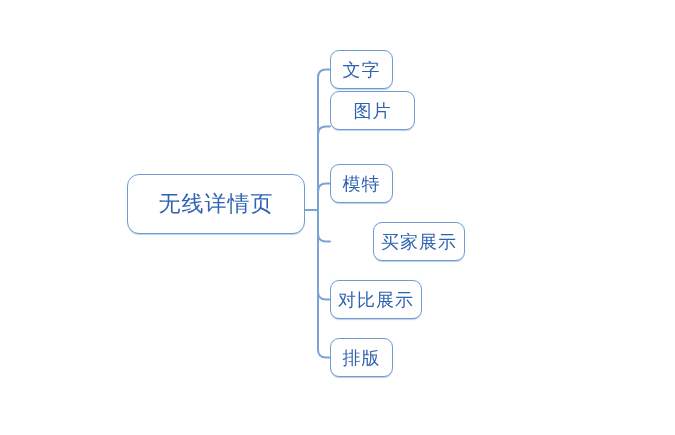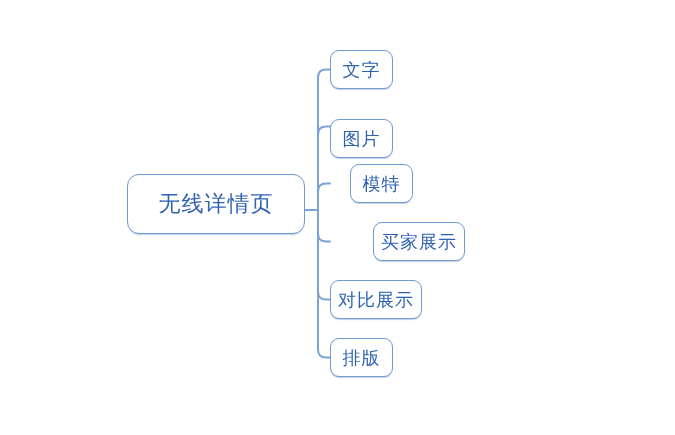--- a/index.html
+++ b/index.html
@@ -56,7 +56,7 @@
     font-size: 18px;
   }
   .n0 { top: 50px;  width: 63px; }
-  .n1 { top: 119px; width: 63px; }
+  .n1 { top: 91px; width: 85px; }
   .n2 { top: 164px; width: 63px; margin-left: 20px; }
   .n3 { top: 222px; width: 92px; margin-left: 43px; }
   .n4 { top: 280px; width: 92px; }

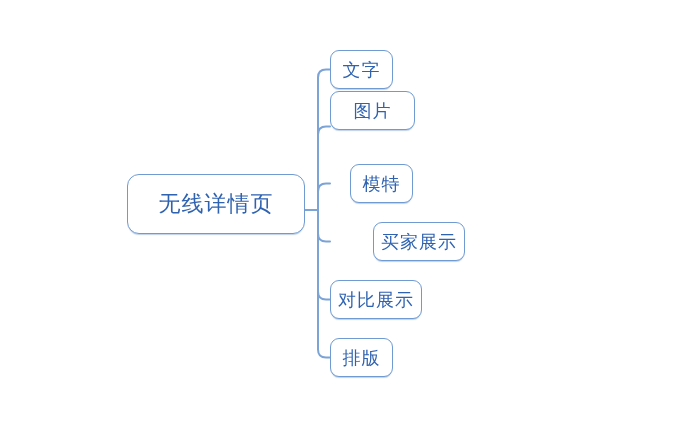--- a/index.html
+++ b/index.html
@@ -57,7 +57,7 @@
   }
   .n0 { top: 50px;  width: 63px; }
   .n1 { top: 91px; width: 85px; }
-  .n2 { top: 164px; width: 63px; margin-left: 20px; }
+  .n2 { top: 164px; width: 63px; }
   .n3 { top: 222px; width: 92px; margin-left: 43px; }
   .n4 { top: 280px; width: 92px; }
   .n5 { top: 338px; width: 63px; }

